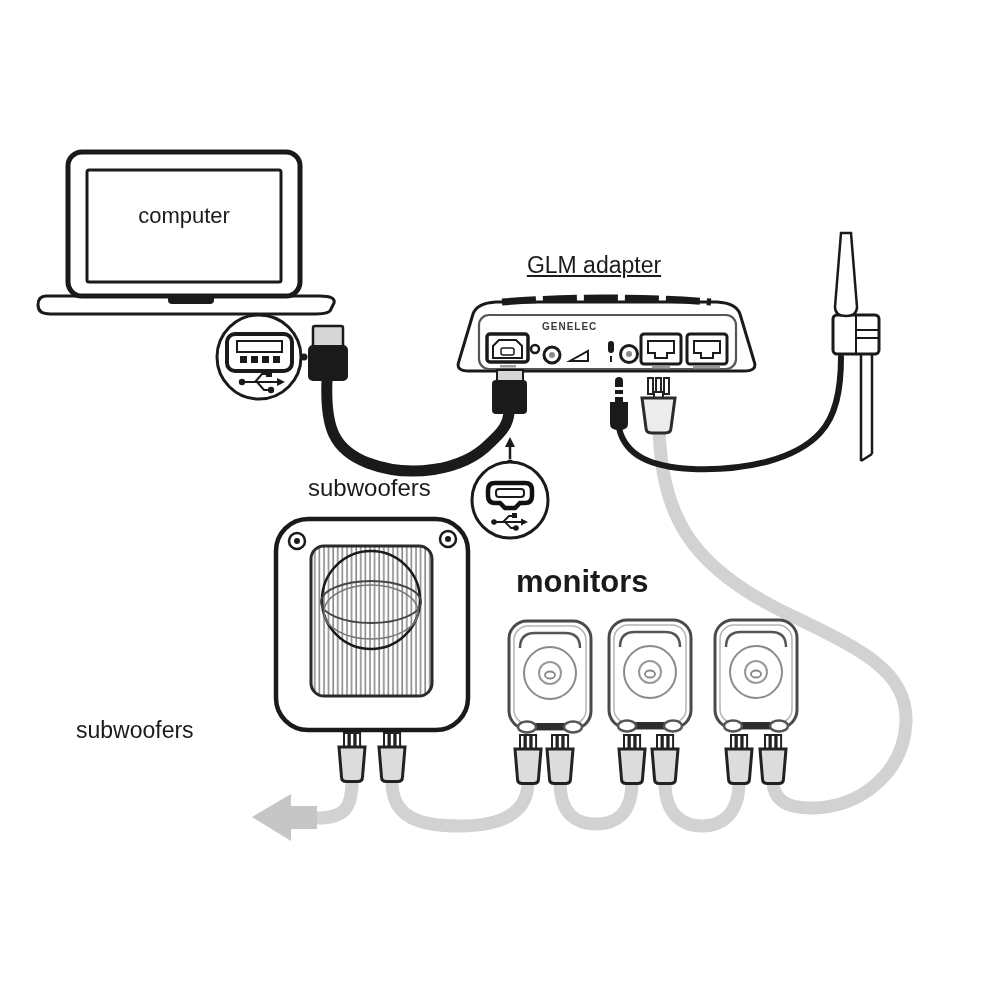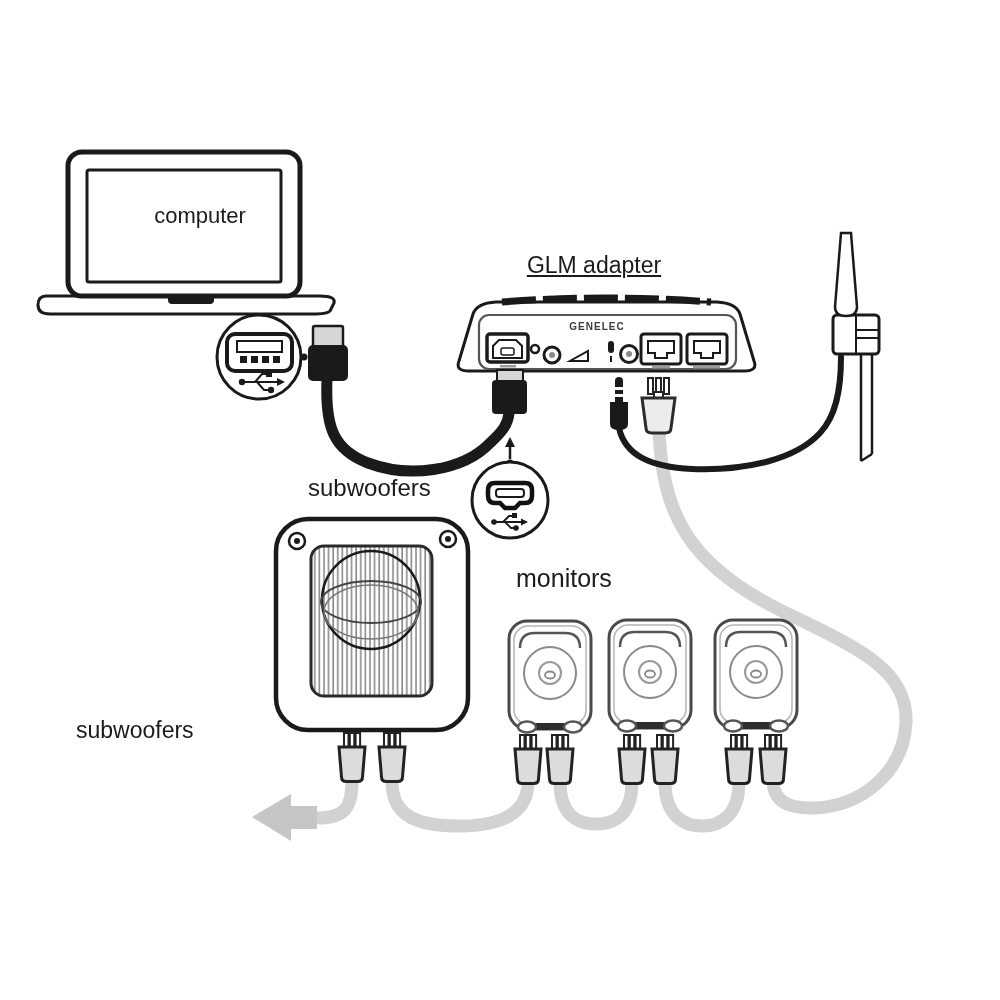--- a/index.html
+++ b/index.html
@@ -16,7 +16,7 @@
     font-family:"Liberation Sans", sans-serif;
     white-space:nowrap;
   }
-  .lbl-computer   { left:87px;  top:203px; width:194px; text-align:center; font-size:22px;padding-left:16px; }
+  .lbl-computer   { left:87px;  top:203px; width:194px; text-align:center; font-size:22px; }
   .lbl-adapter    { left:494px; top:252px; width:200px; text-align:center; font-size:23px;text-decoration:underline; }
   .lbl-mic        { left:726px; top:190px; width:240px; text-align:center; font-size:23px; }
   .lbl-sub        { left:308px; top:474px; font-size:24px; }

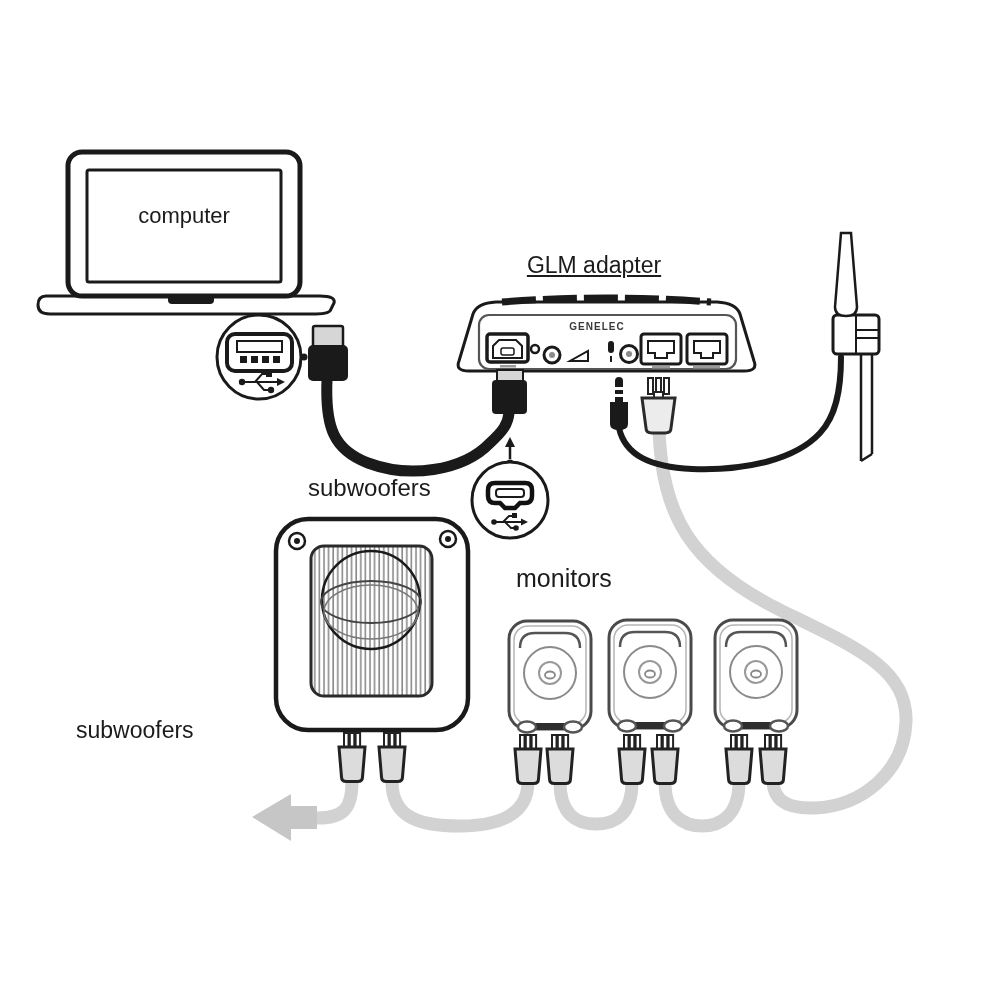--- a/index.html
+++ b/index.html
@@ -22,7 +22,7 @@
   .lbl-sub        { left:308px; top:474px; font-size:24px; }
   .lbl-monitors   { left:516px; top:564px; font-size:25px; }
   .lbl-toother    { left:76px;  top:712px; font-size:23px; line-height:36px; }
-  .lbl-brand      { left:542px; top:321px; width:110px; text-align:center; font-size:10px;
+  .lbl-brand      { left:542px; top:321px; width:110px; font-size:10px;
                     font-weight:bold; letter-spacing:1px; color:#3a3a3a; }
   
   .cable-g { fill:none; stroke: var(--cable-gray,#d2d2d2); stroke-width:13; stroke-linecap:round; }

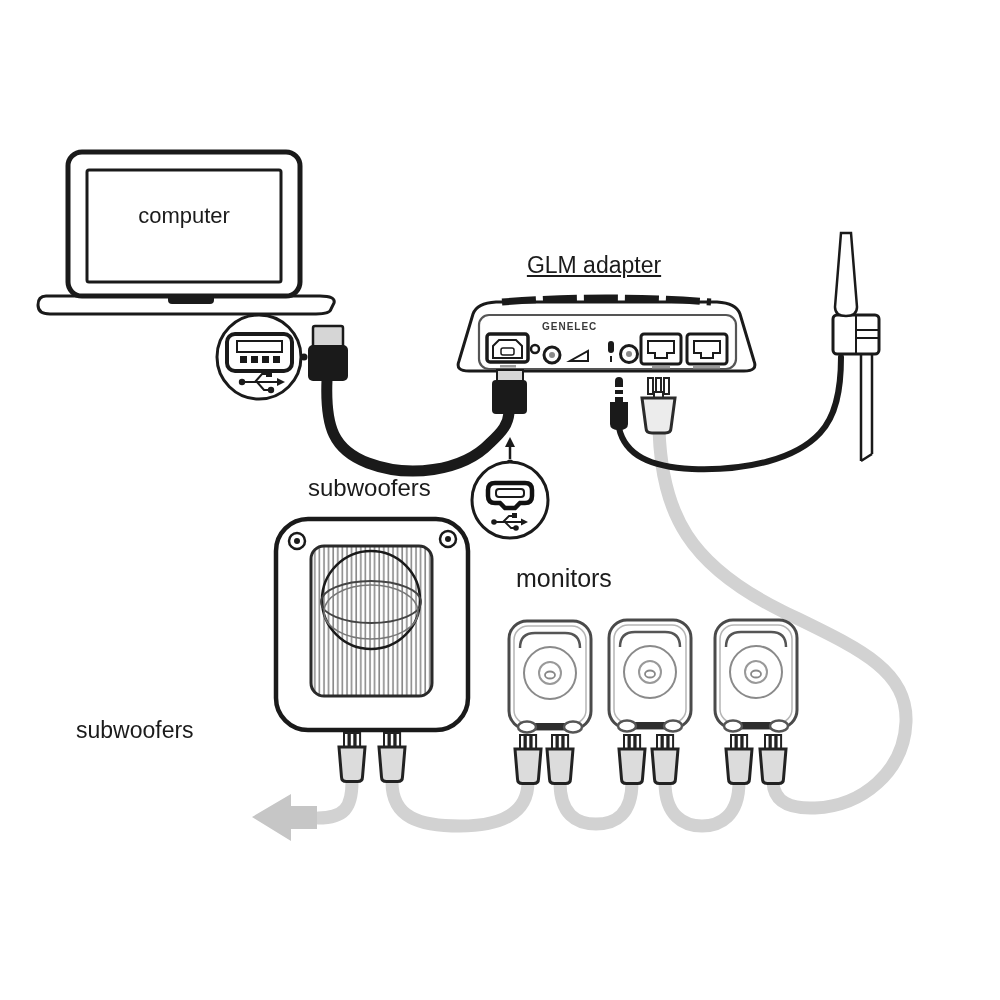--- a/index.html
+++ b/index.html
@@ -20,7 +20,7 @@
   .lbl-adapter    { left:494px; top:252px; width:200px; text-align:center; font-size:23px;text-decoration:underline; }
   .lbl-mic        { left:726px; top:190px; width:240px; text-align:center; font-size:23px; }
   .lbl-sub        { left:308px; top:474px; font-size:24px; }
-  .lbl-monitors   { left:516px; top:564px; font-size:25px; }
+  .lbl-monitors   { left:516px; top:564px; font-size:31px;font-weight:bold; }
   .lbl-toother    { left:76px;  top:712px; font-size:23px; line-height:36px; }
   .lbl-brand      { left:542px; top:321px; width:110px; font-size:10px;
                     font-weight:bold; letter-spacing:1px; color:#3a3a3a; }

